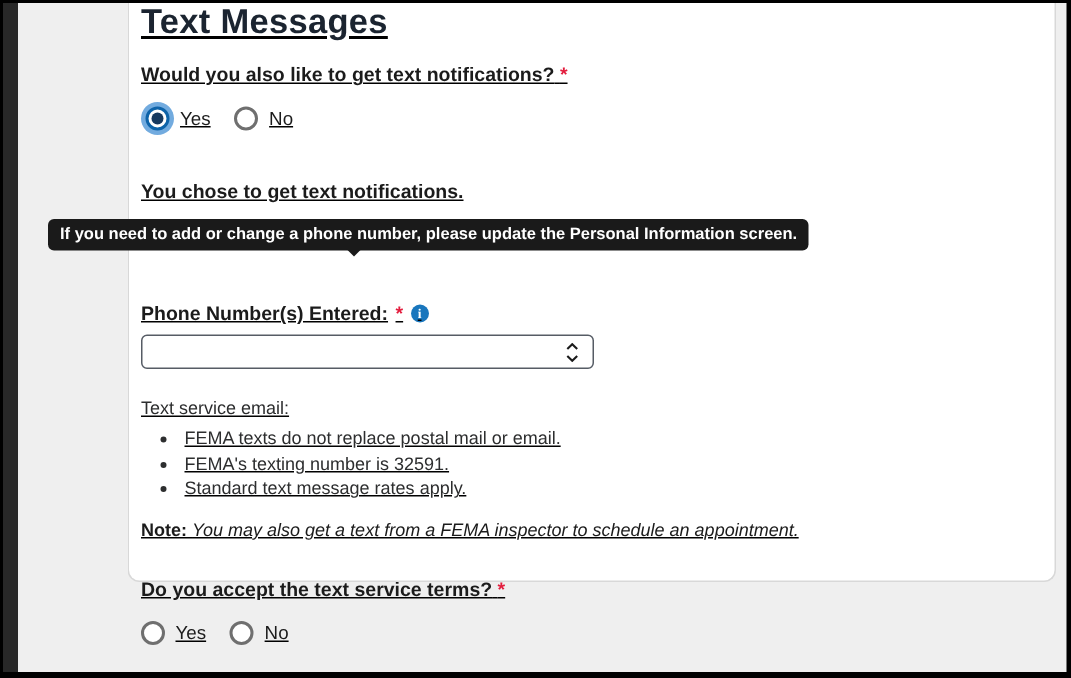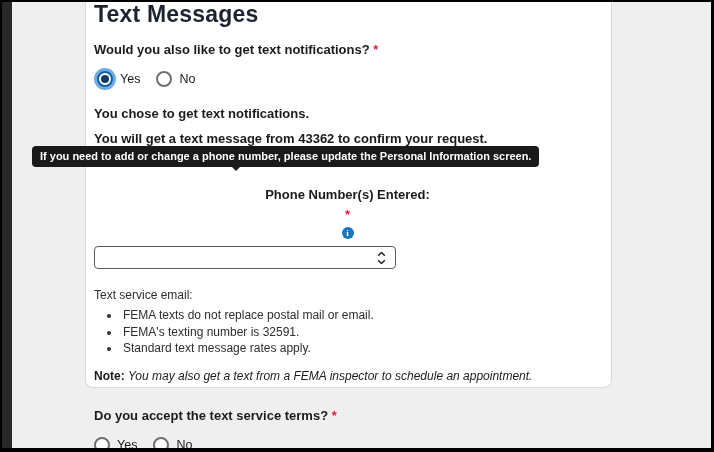--- a/index.html
+++ b/index.html
@@ -29,10 +29,11 @@
   }
   .main-card {
     left: 83px; top: -2px;
-    width: 527px; height: 388px;
+    width: 619px; height: 388px;
     border-top: none;
     border-radius: 0 0 8px 8px;
     padding: 2px 10px 0 8px;
+    text-decoration: underline;
   }
   .footer-card {
     left: 83px; top: 396px;

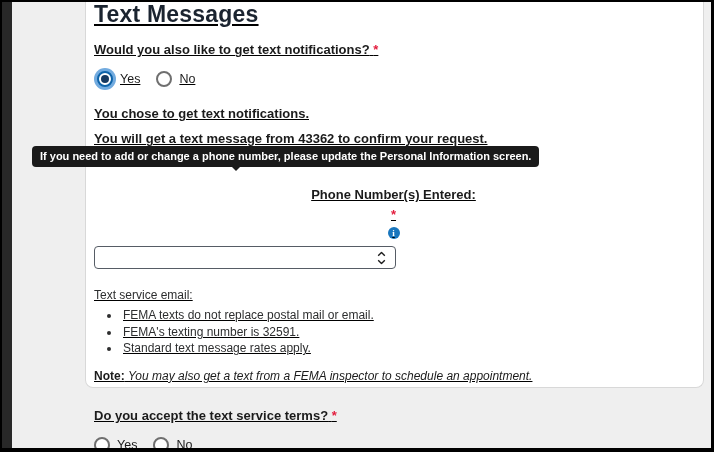--- a/index.html
+++ b/index.html
@@ -70,7 +70,7 @@
   }
   .radio-label { font-size: 12.5px; color: #1b1b1b; }
   .confirm-line { font-size: 13px; font-weight: 700; color: #1b1b1b; }
-  .line1 { margin-top: 16px; }
+  .line1 { margin-top: 30px; }
   .line2 { margin-top: 10px; }
   .tooltip {
     position: absolute; left: 30px; top: 144px;

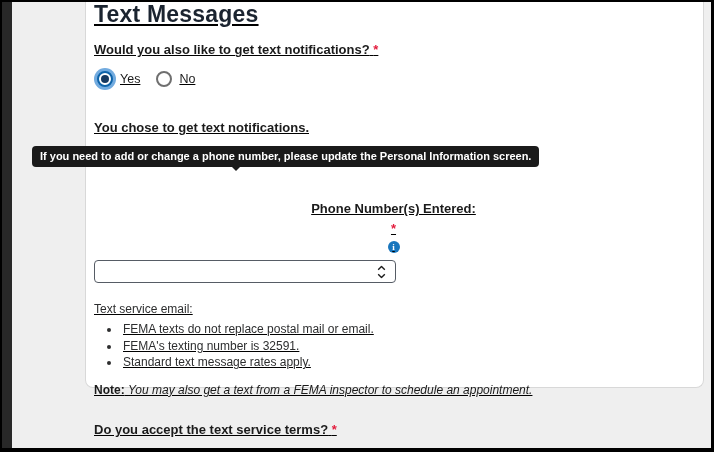--- a/index.html
+++ b/index.html
@@ -90,7 +90,7 @@
   .phone-label-row {
     margin-top: 41px;
     display: flex; align-items: center; gap: 5px;
-    font-size: 13px; font-weight: 700; color: #1b1b1b; flex-direction: column;
+    font-size: 13px; font-weight: 700; color: #1b1b1b;
   }
   .info-icon {
     width: 12px; height: 12px; border-radius: 50%;

